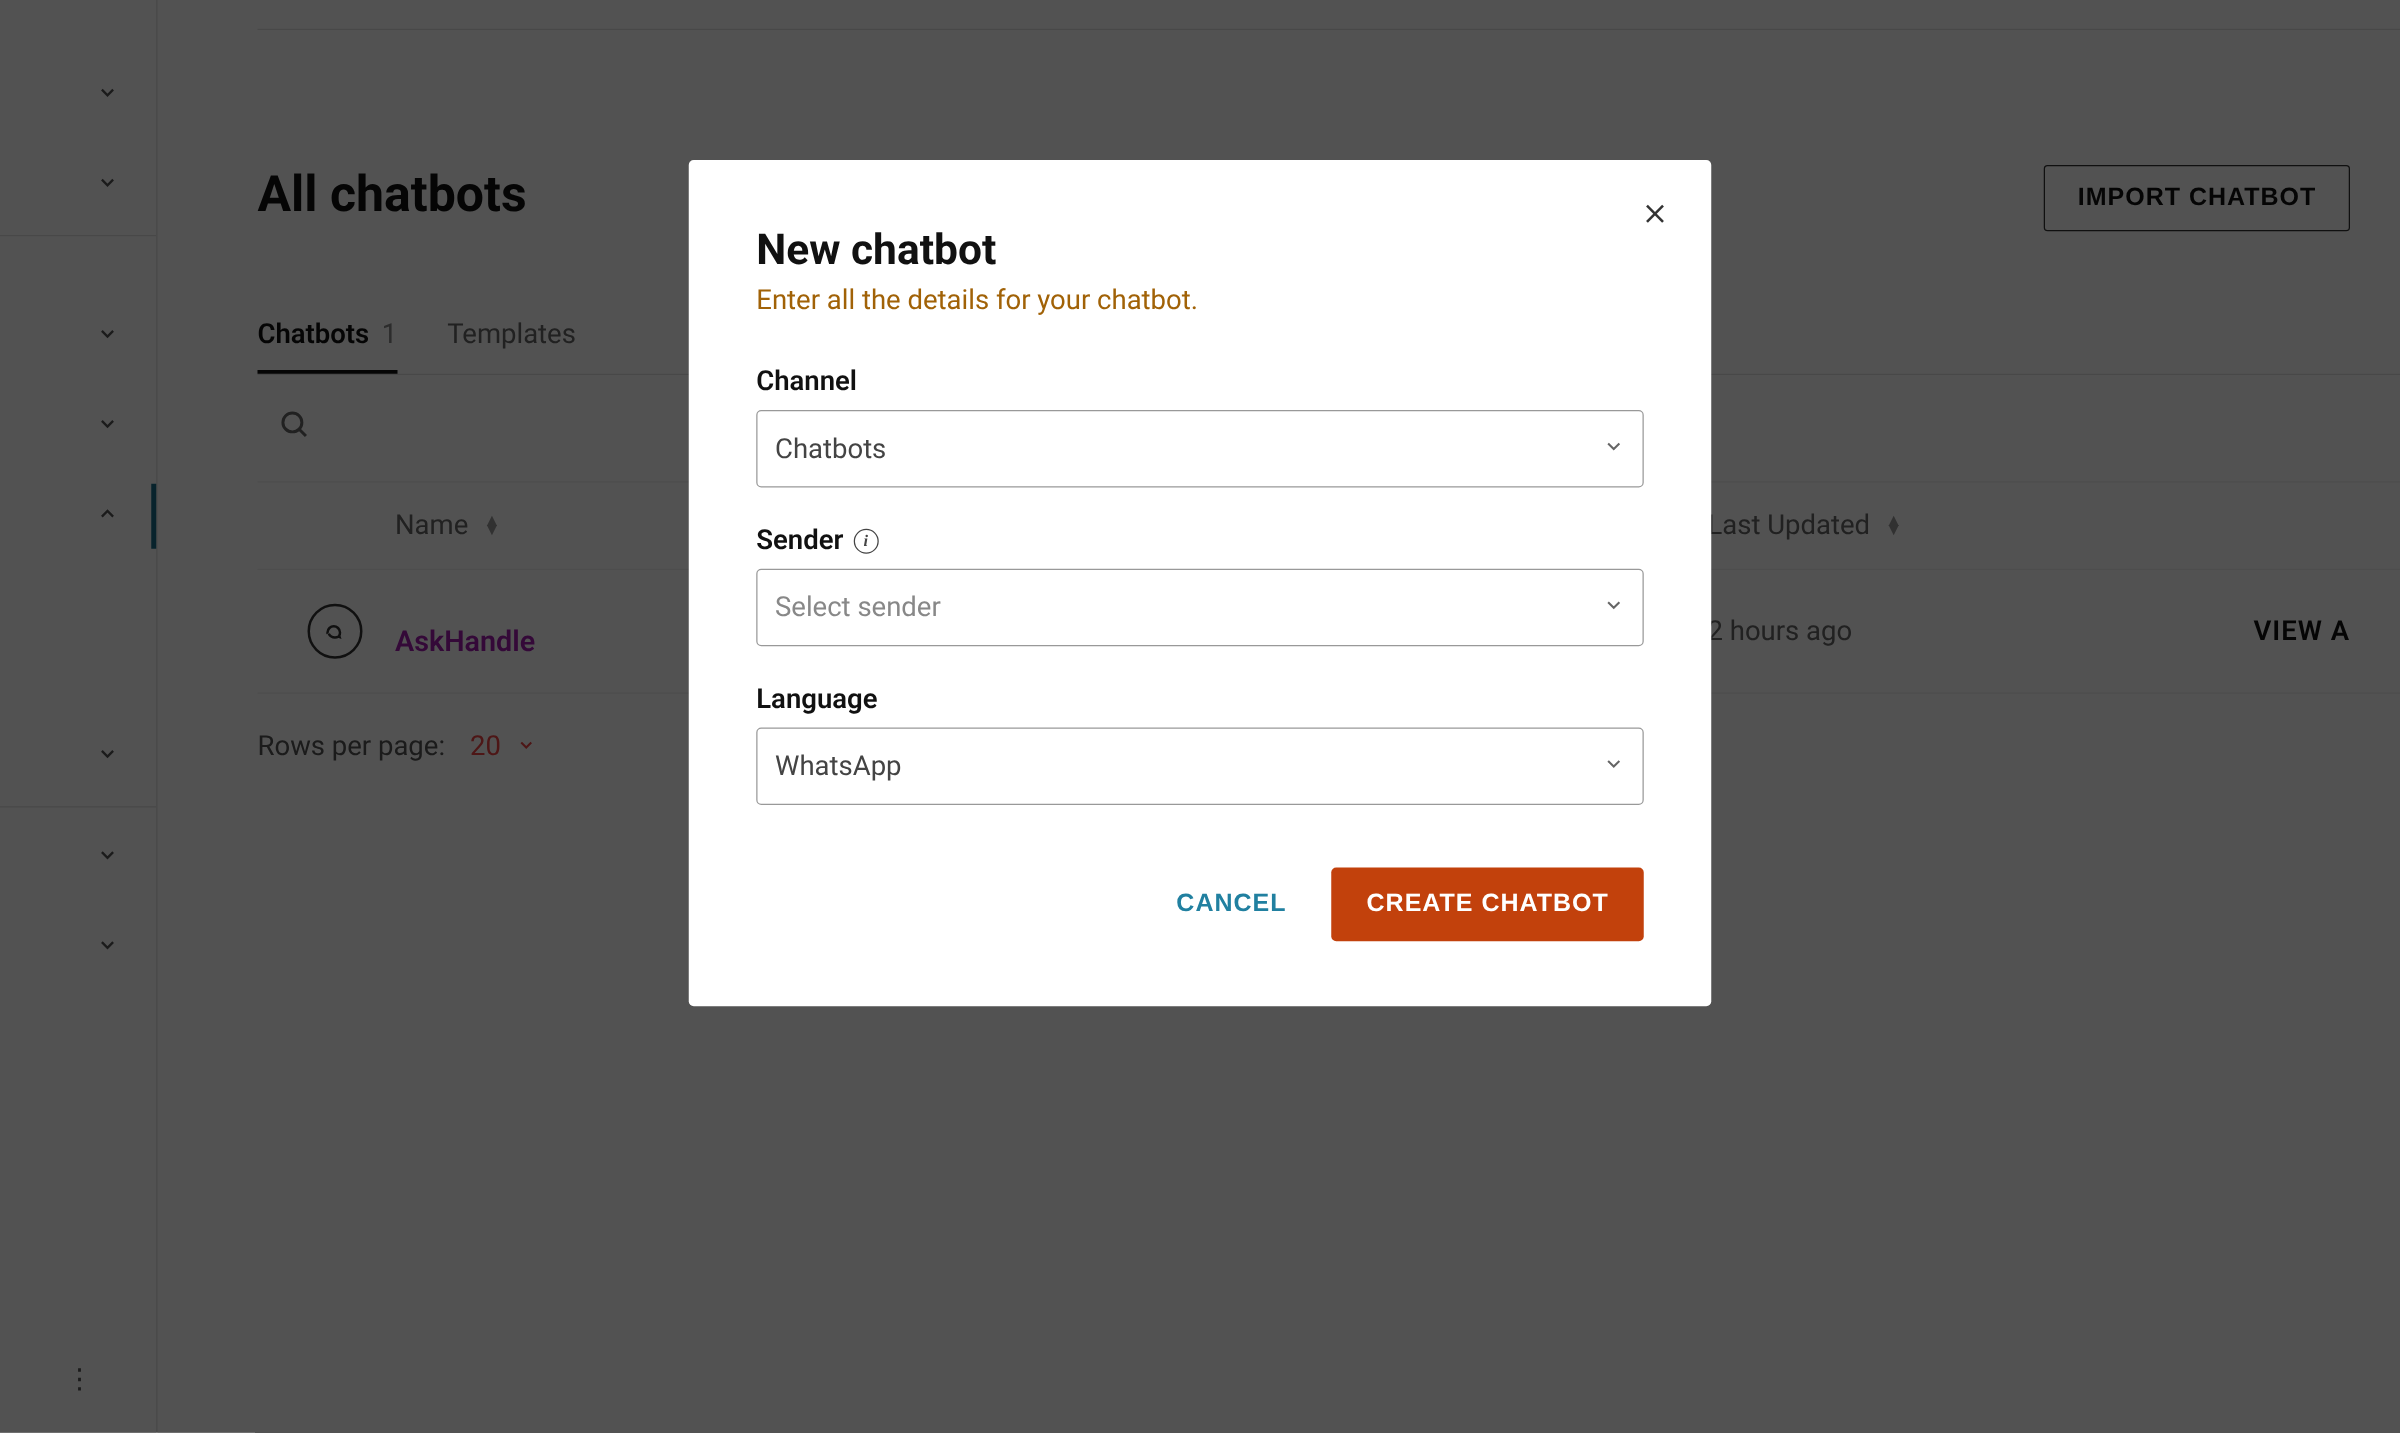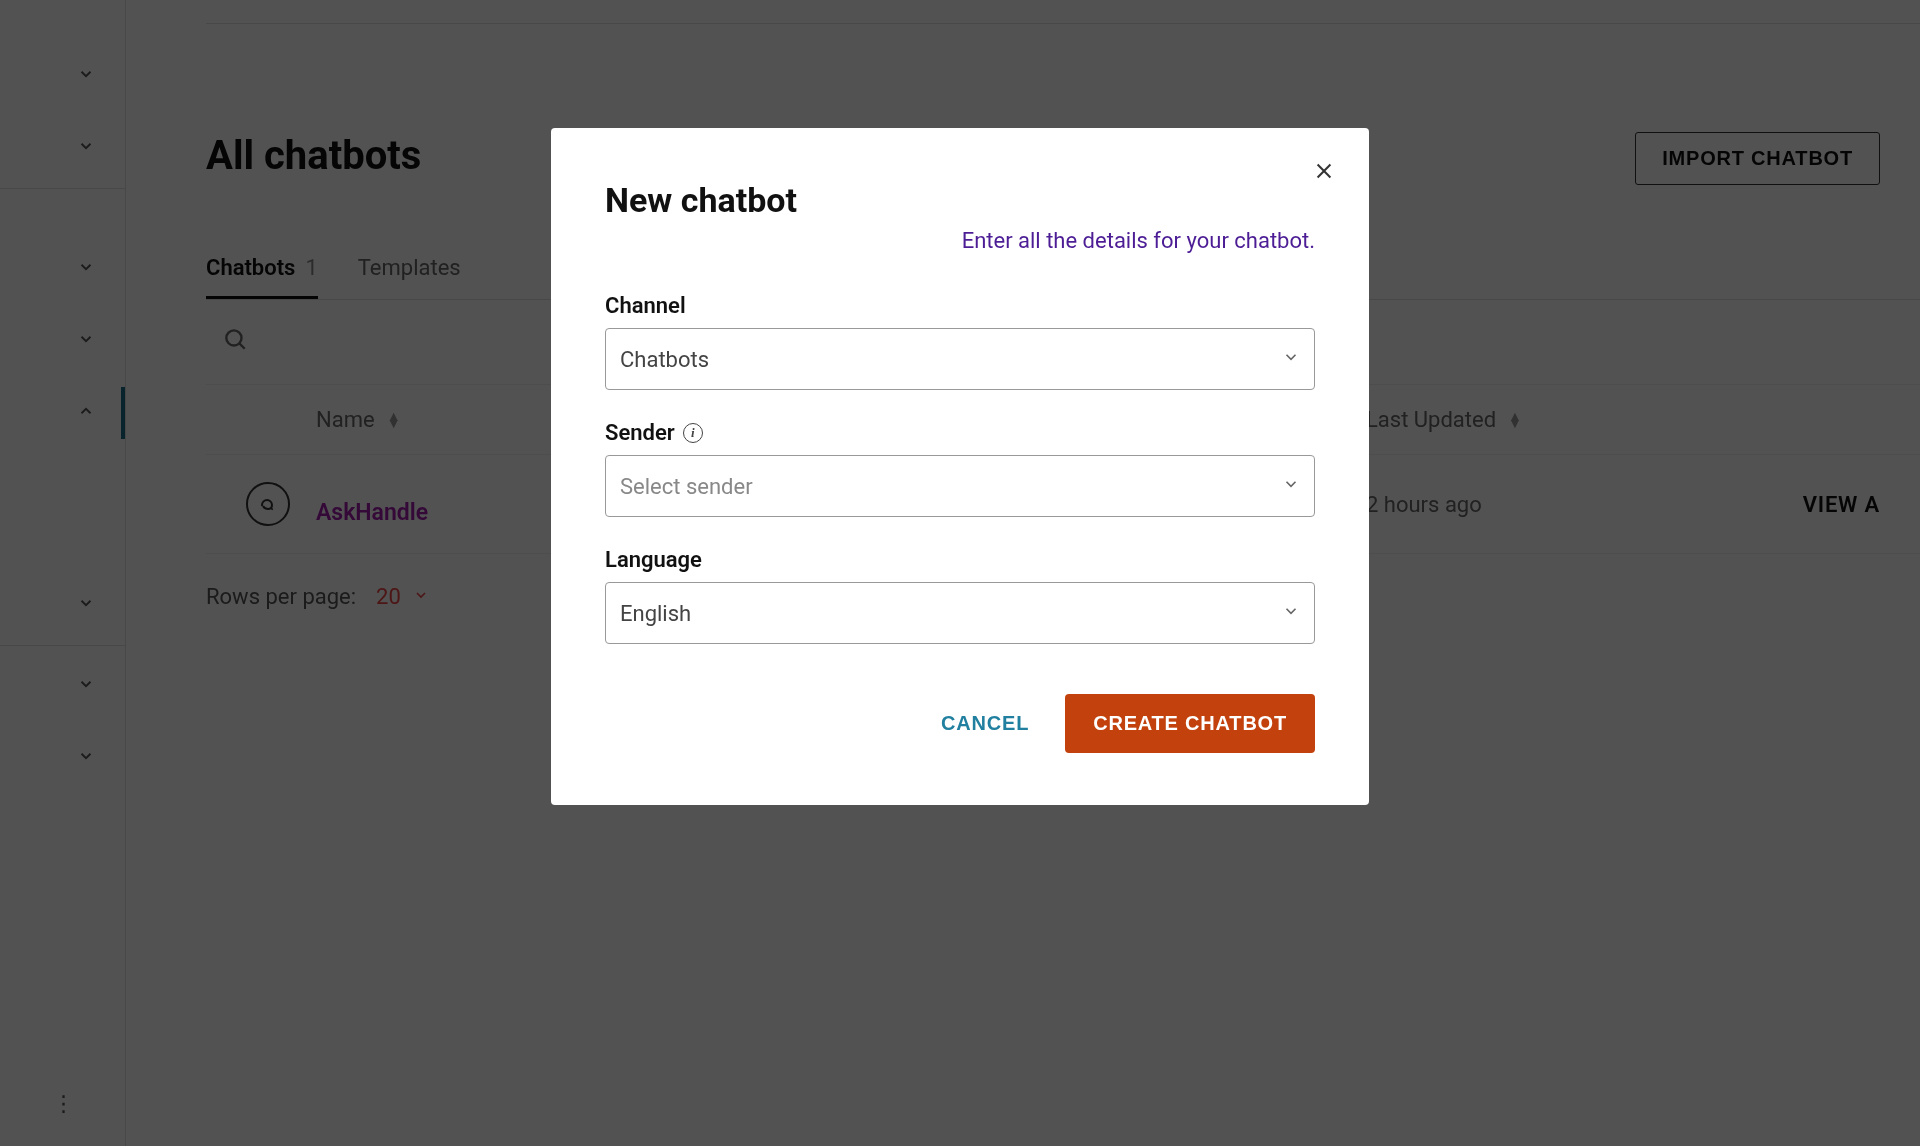--- a/index.html
+++ b/index.html
@@ -294,9 +294,8 @@
 
 .dialog-subtitle {
   font-size: 22px;
-  color: #4c1d95;
+  color: #a16207;
   margin-bottom: 40px;
-  text-align: right;
 }
 
 .form-group {

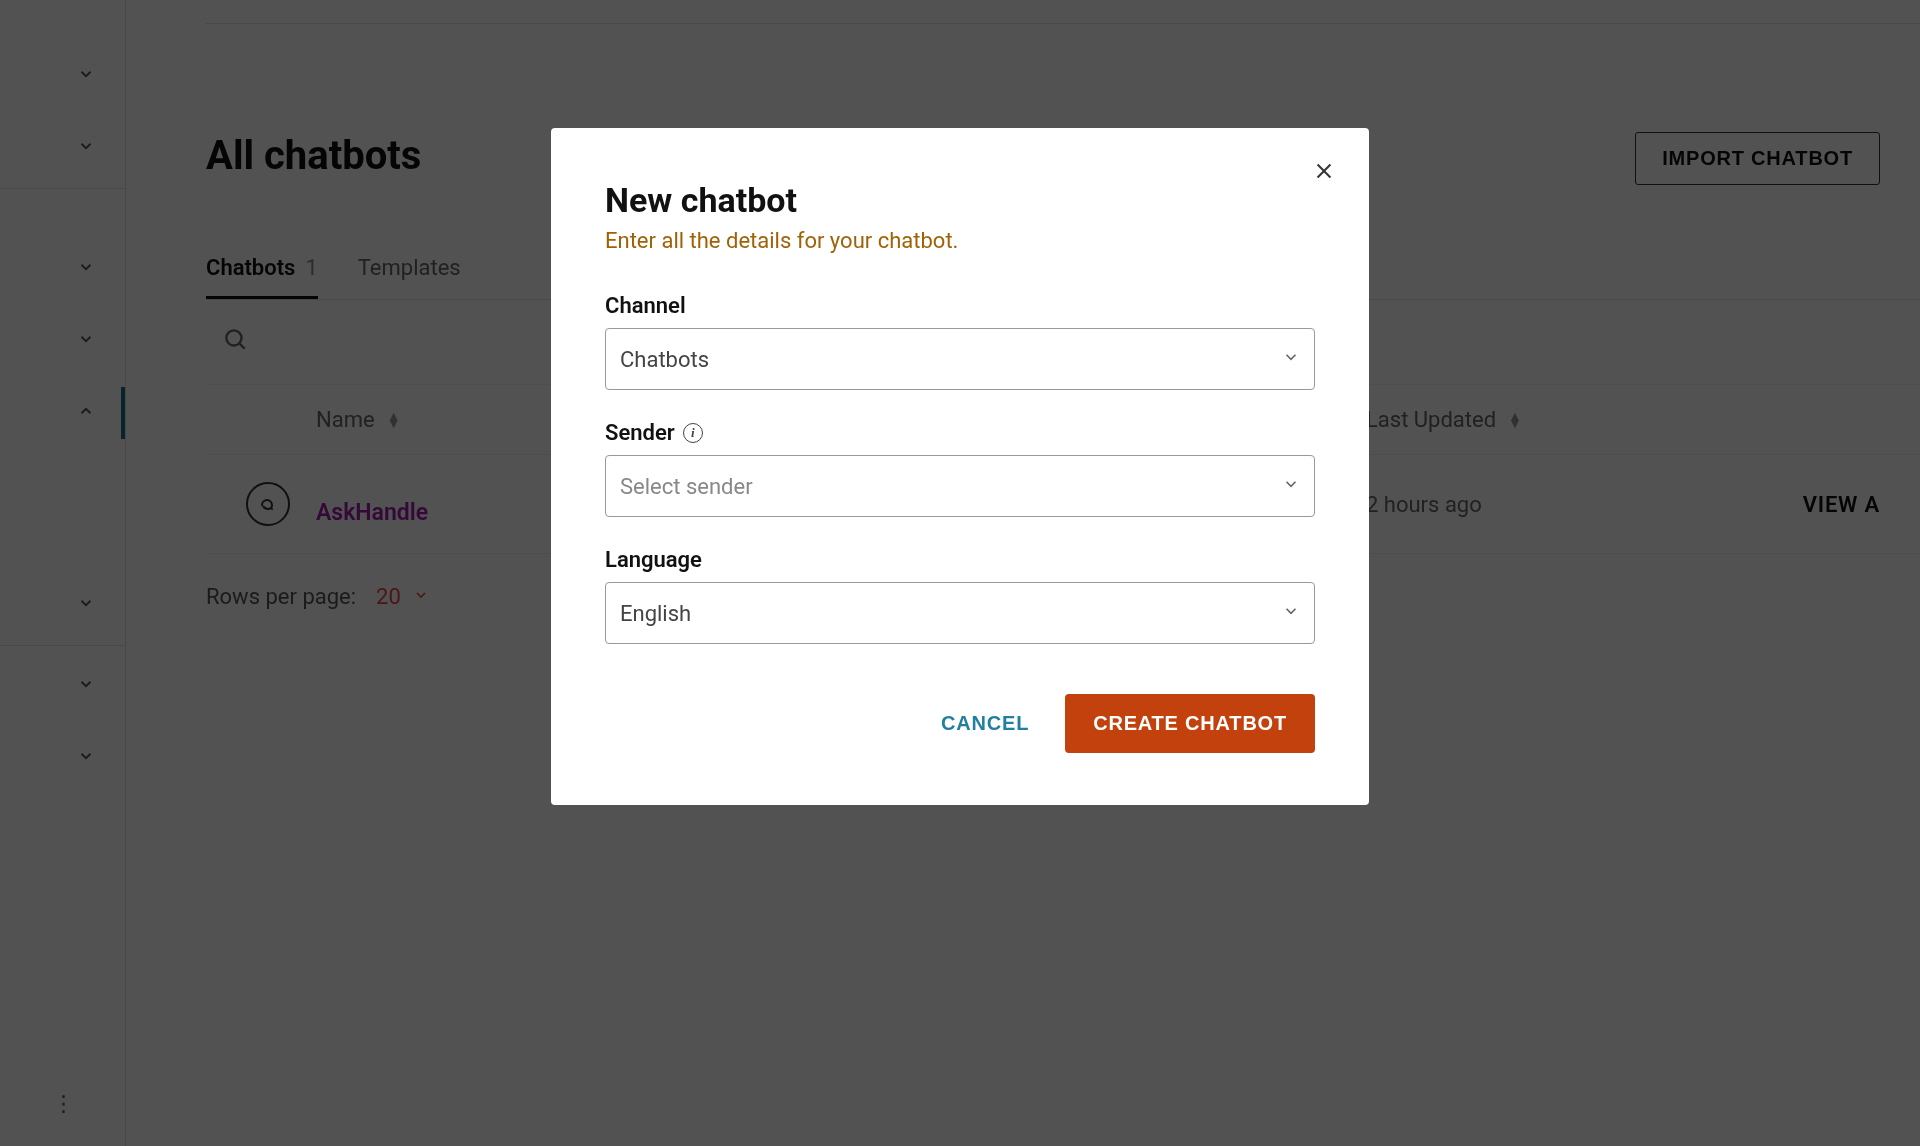--- a/index.html
+++ b/index.html
@@ -574,7 +574,7 @@
     <div class="form-group">
       <label class="form-label">Language</label>
       <div class="select-input">
-        <span>English</span>
+        <span>WhatsApp</span>
         <span class="select-chevron">
           <svg width="18" height="18" viewBox="0 0 24 24" fill="none" stroke="currentColor" stroke-width="2.2">
               <polyline points="6 9 12 15 18 9"></polyline>

